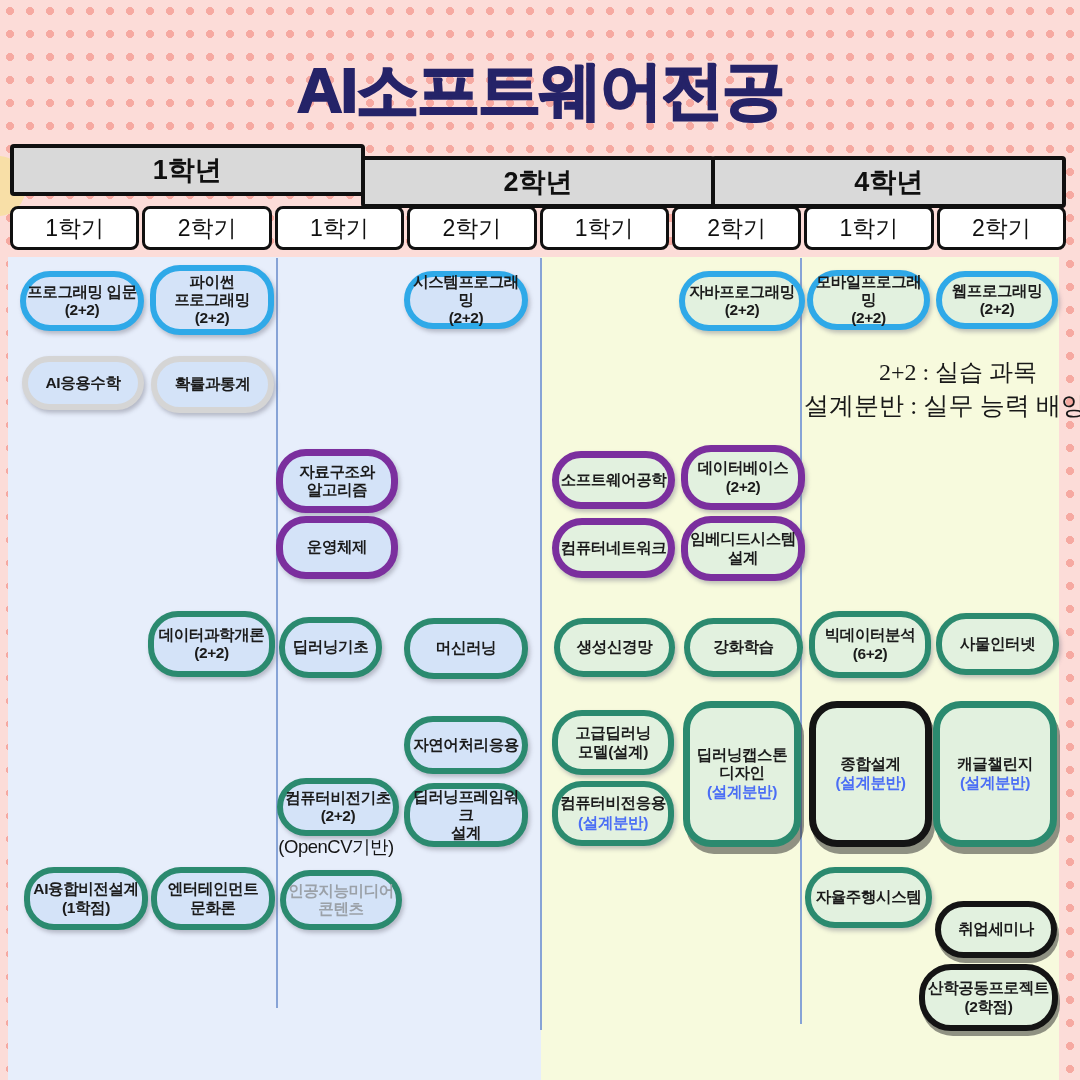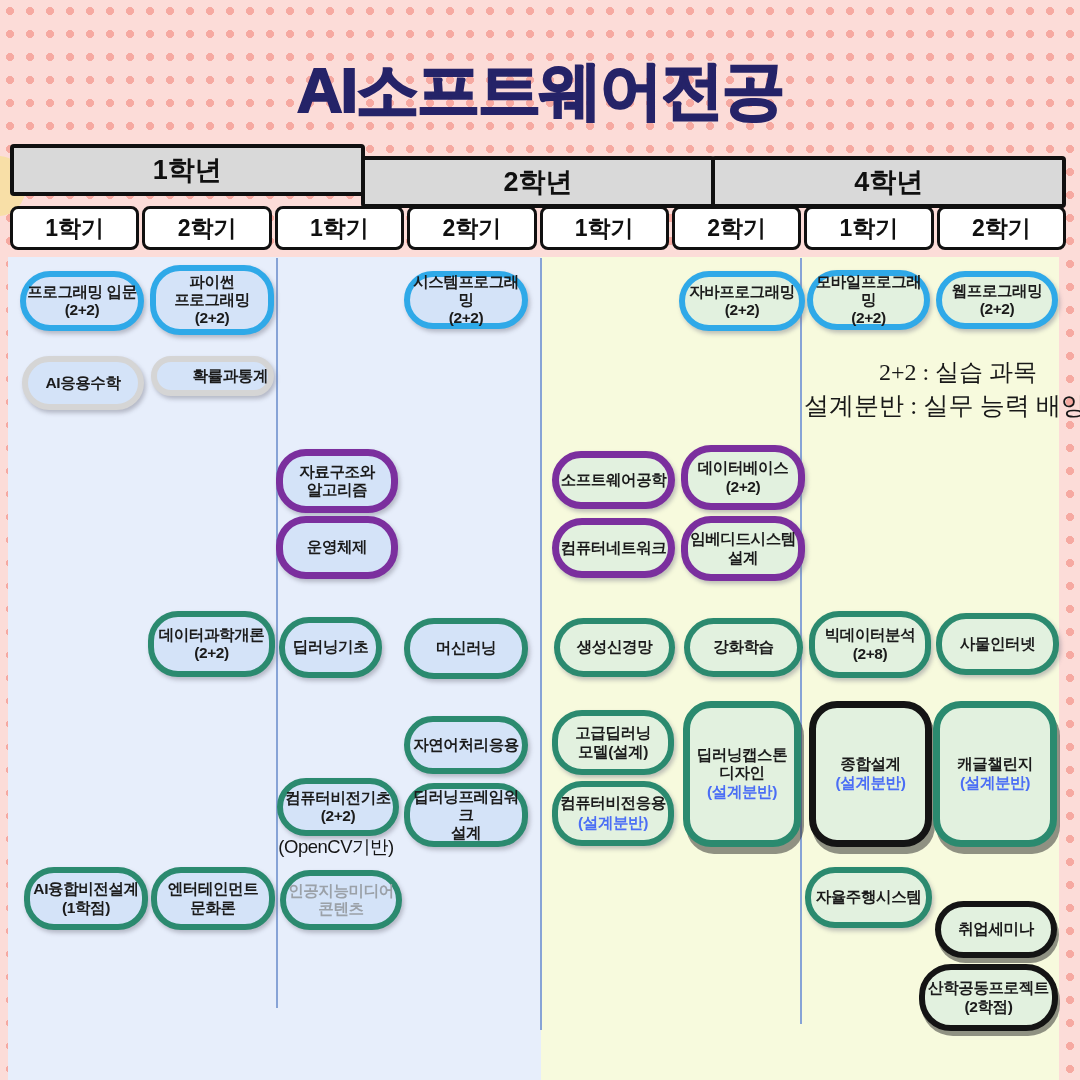--- a/index.html
+++ b/index.html
@@ -40,7 +40,7 @@
   .sem-row{display:flex;gap:3px;margin-top:-2px;}
   .sem-cell{flex:1;height:38px;background:#ffffff;border:3px solid #101010;
             border-radius:8px;display:flex;align-items:center;justify-content:center;
-            font-size:23px;font-weight:700;color:#101010;}
+            font-size:23px;font-weight:400;color:#101010;}
 
   
   #legend-practice{position:absolute;left:808px;top:356px;width:300px;text-align:center;

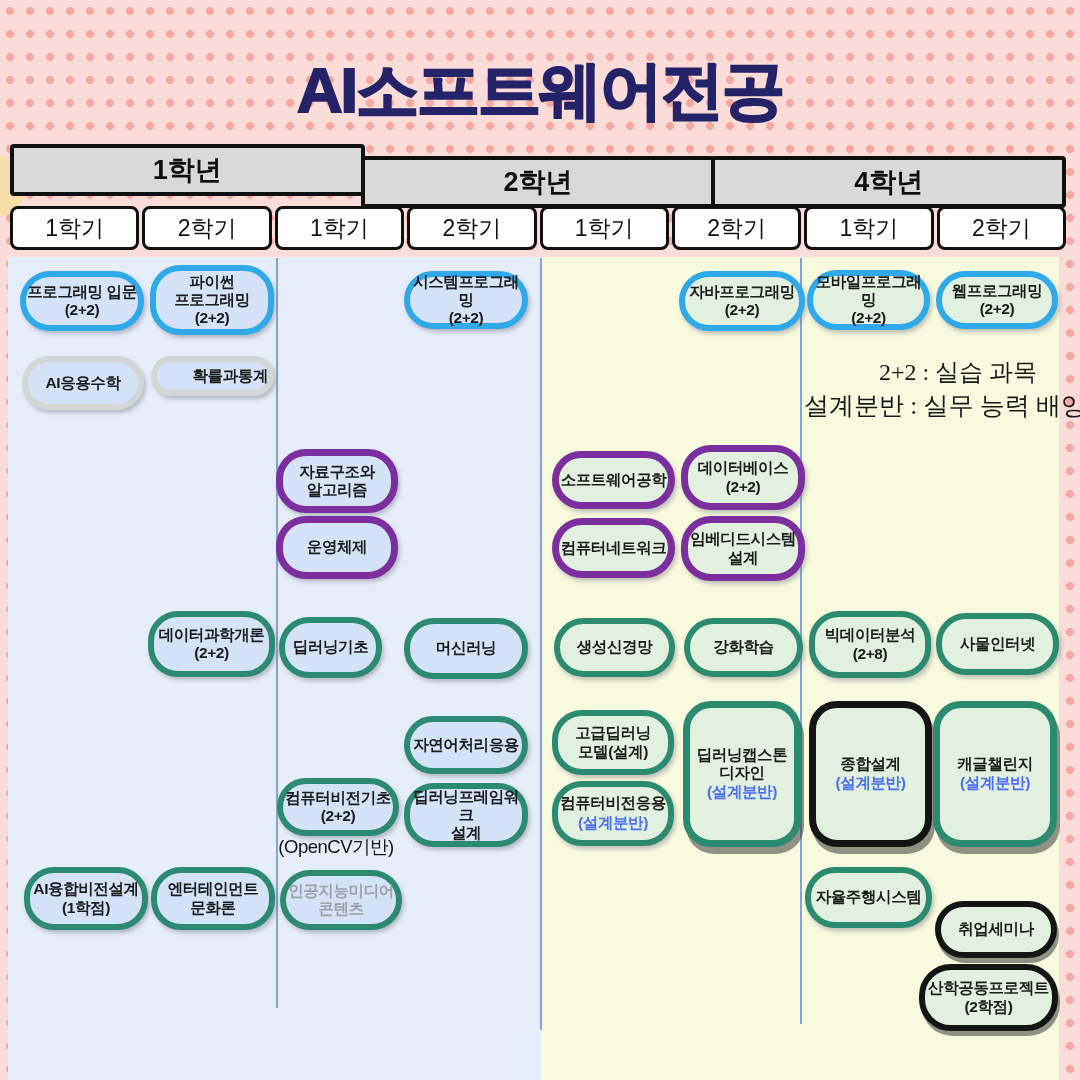--- a/index.html
+++ b/index.html
@@ -81,7 +81,7 @@
   #c-prog-intro{left:20px;top:271px;width:124px;height:60px;}
   #c-python{left:150px;top:265px;width:124px;height:70px;}
   #c-ai-math{left:22px;top:356px;width:122px;height:54px;}
-  #c-prob-stat{left:151px;top:356px;width:123px;height:40px;align-items:flex-end;}
+  #c-prob-stat{left:151px;top:356px;width:123px;height:57px;}
   #c-data-sci{left:148px;top:611px;width:127px;height:66px;}
   #c-ai-vision-design{left:24px;top:867px;width:124px;height:63px;}
   #c-entertainment{left:151px;top:867px;width:124px;height:63px;}

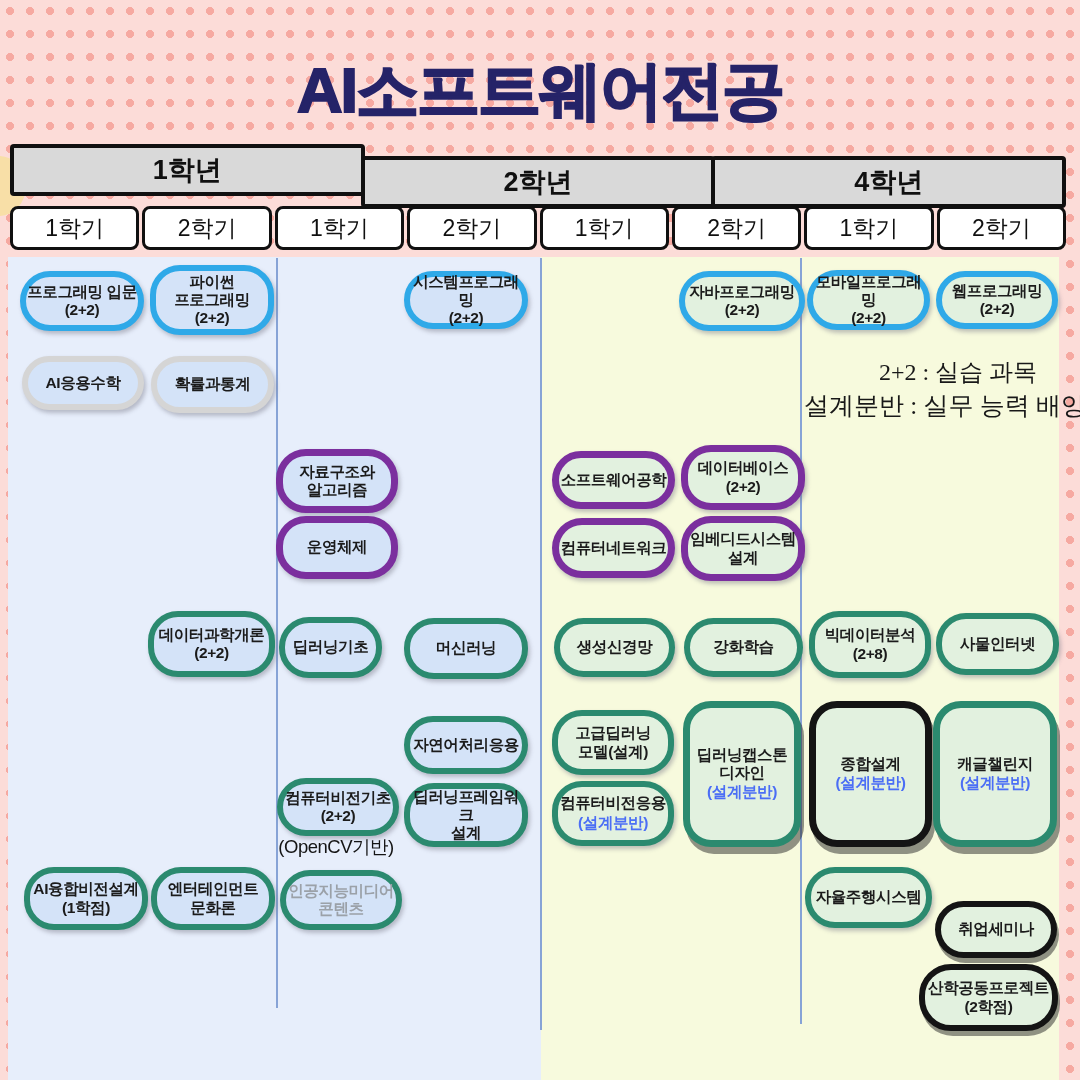--- a/index.html
+++ b/index.html
@@ -260,7 +260,7 @@
       </div>
       <div class="course teal lg" id="c-bigdata">
         <span class="clabel">빅데이터분석
-(2+8)</span>
+(6+2)</span>
       </div>
       <div class="course teal lg" id="c-iot">
         <span class="clabel">사물인터넷</span>

